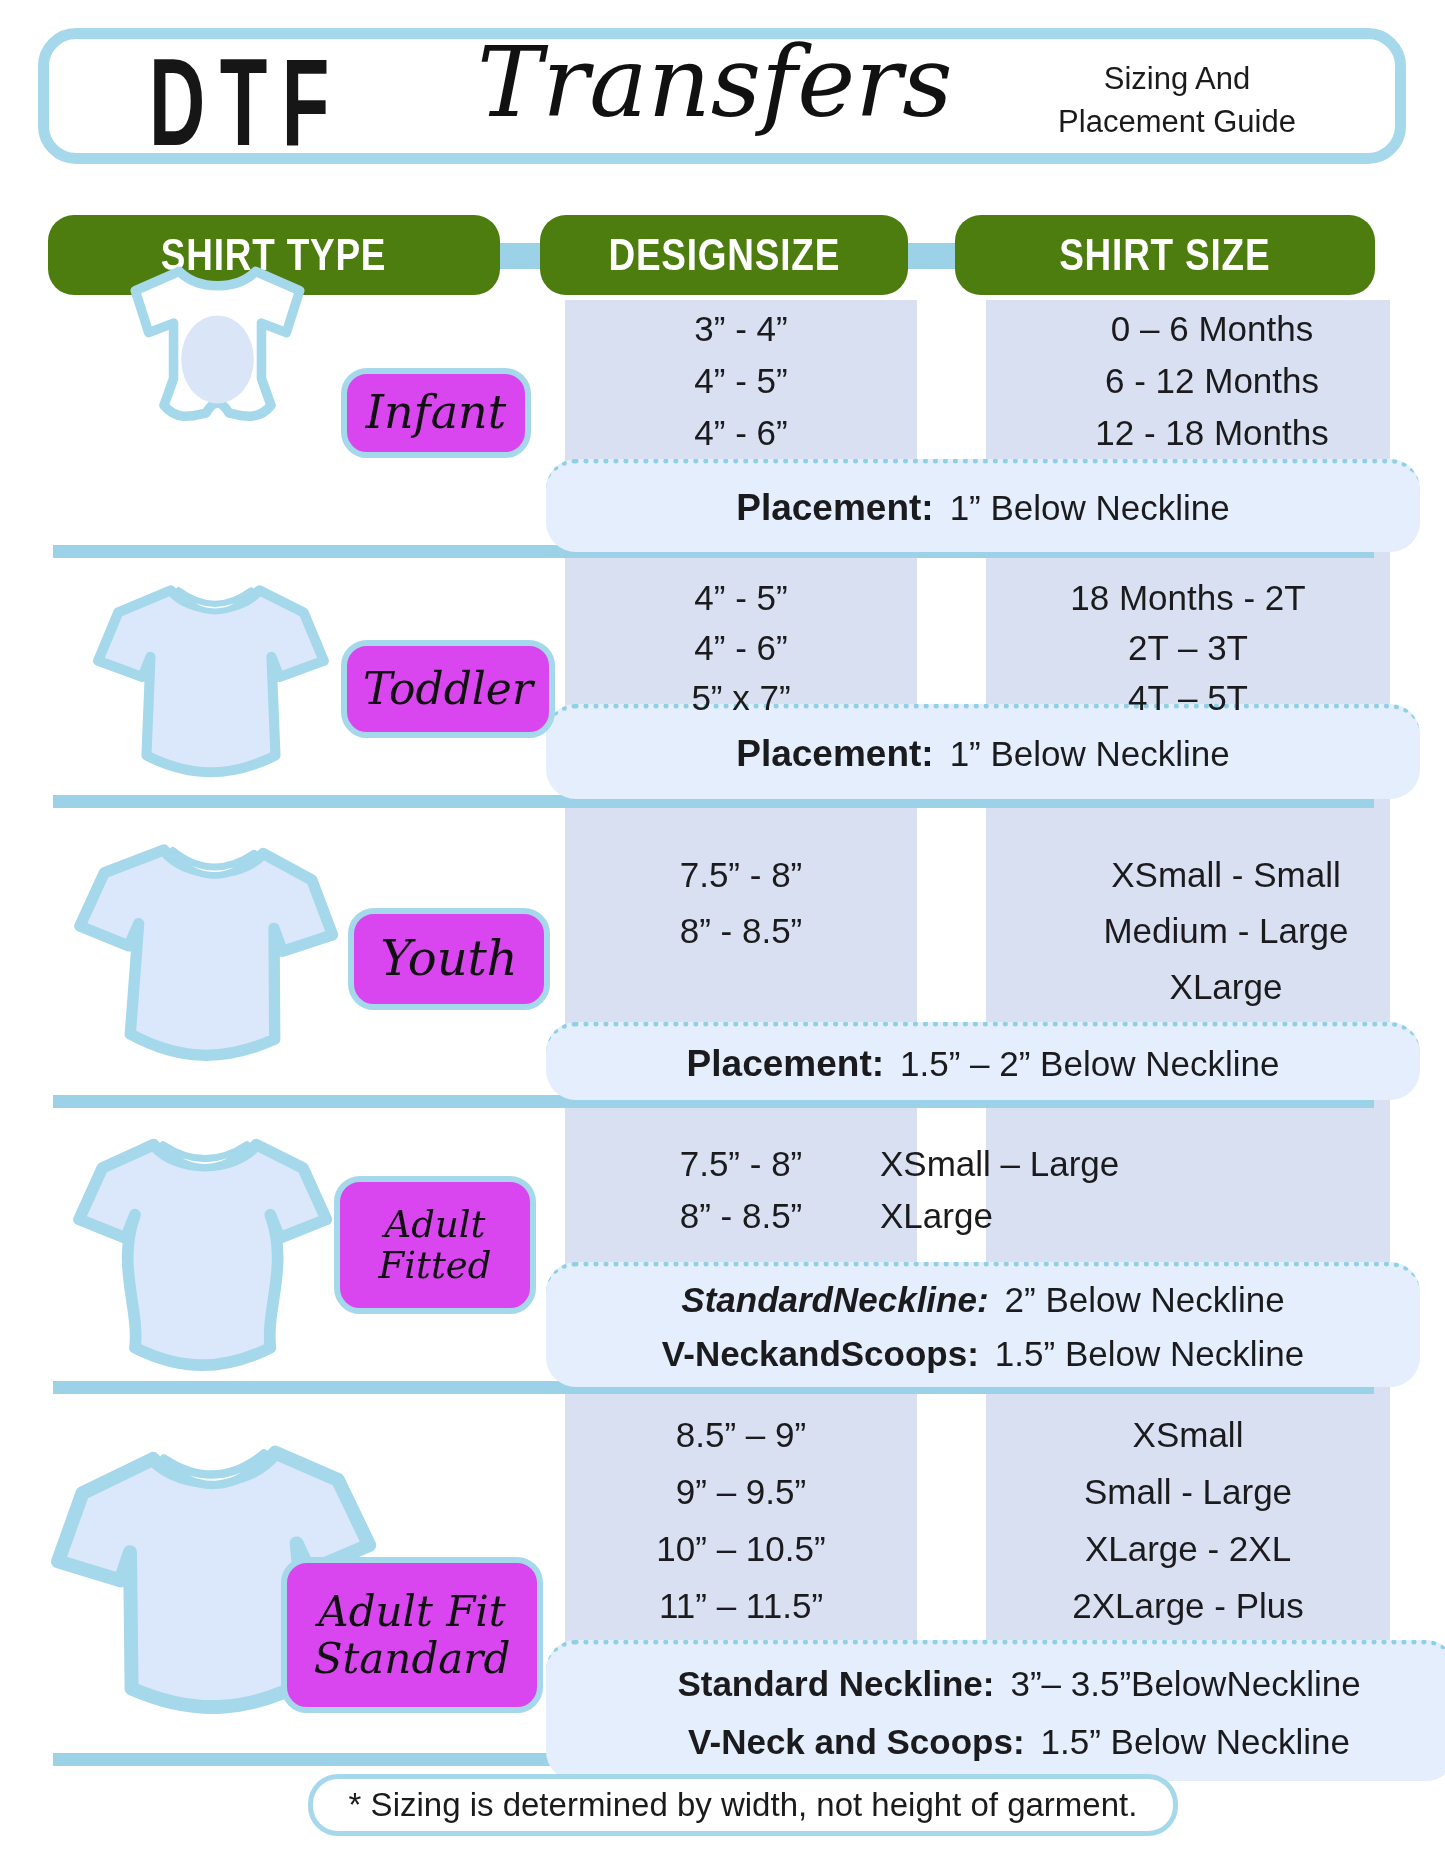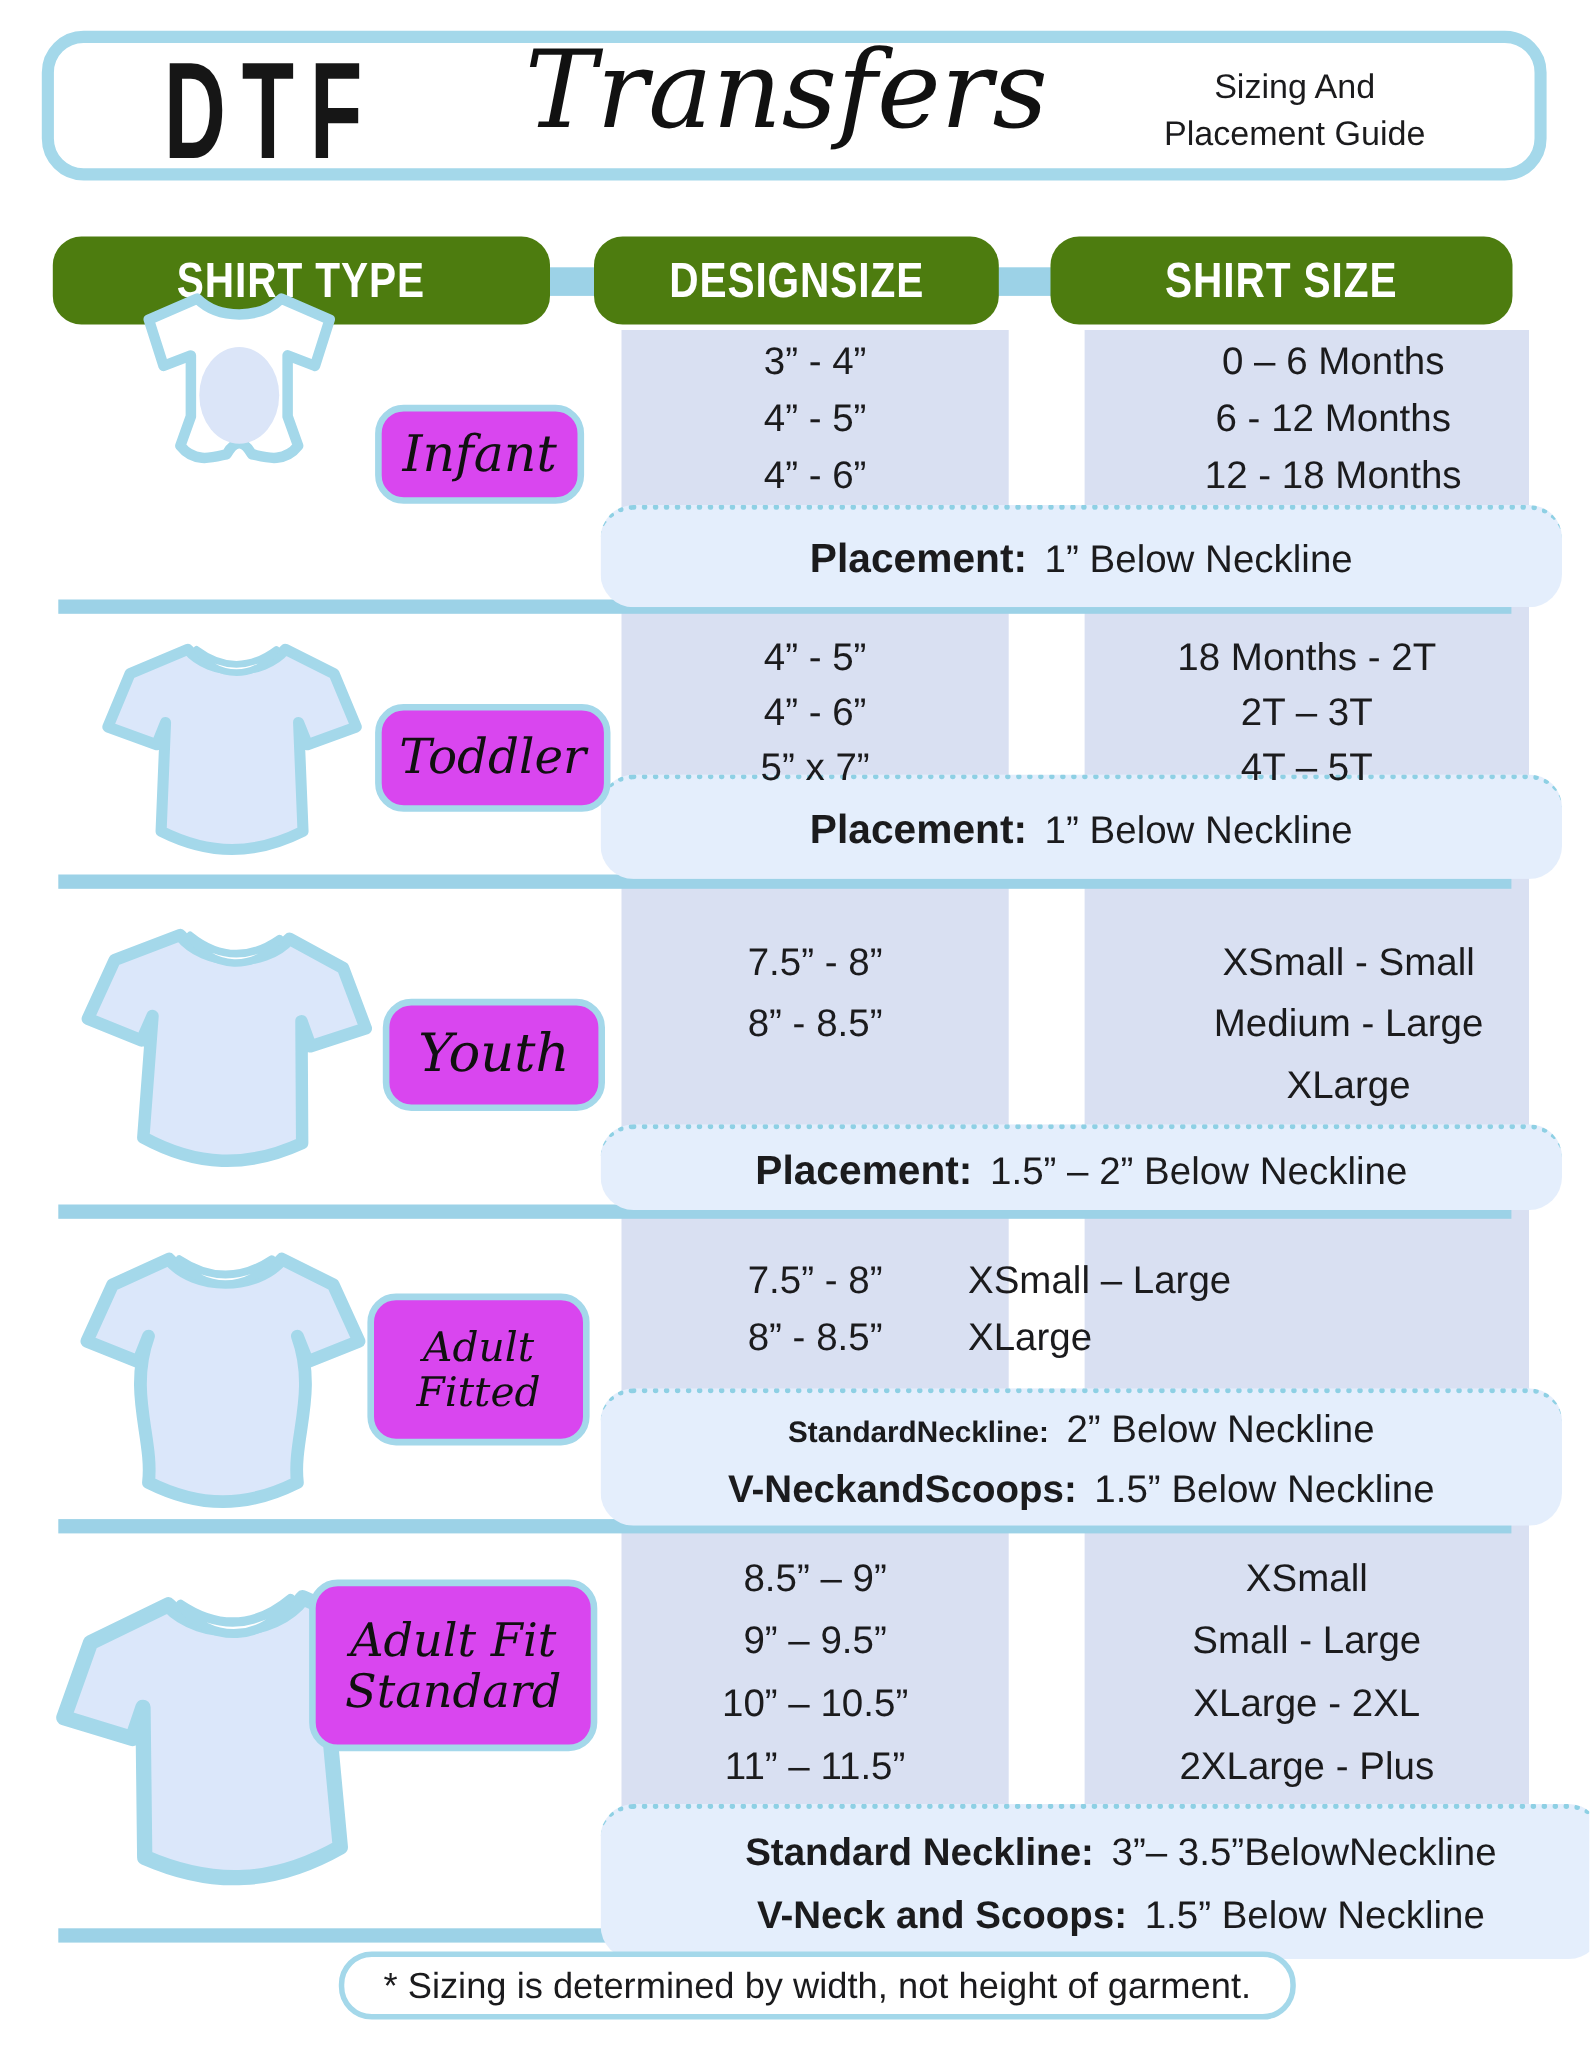--- a/index.html
+++ b/index.html
@@ -191,7 +191,7 @@
   </div>
   <div class="pbox" style="top:1262px;height:120px;">
     <div class="pline">
-      <span class="plabel" style="font-size:27px;">StandardNeckline:</span>
+      <span class="plabel" style="font-size:35px;font-style:italic;">StandardNeckline:</span>
       <span>2” Below Neckline</span>
     </div>
     <div class="pline">

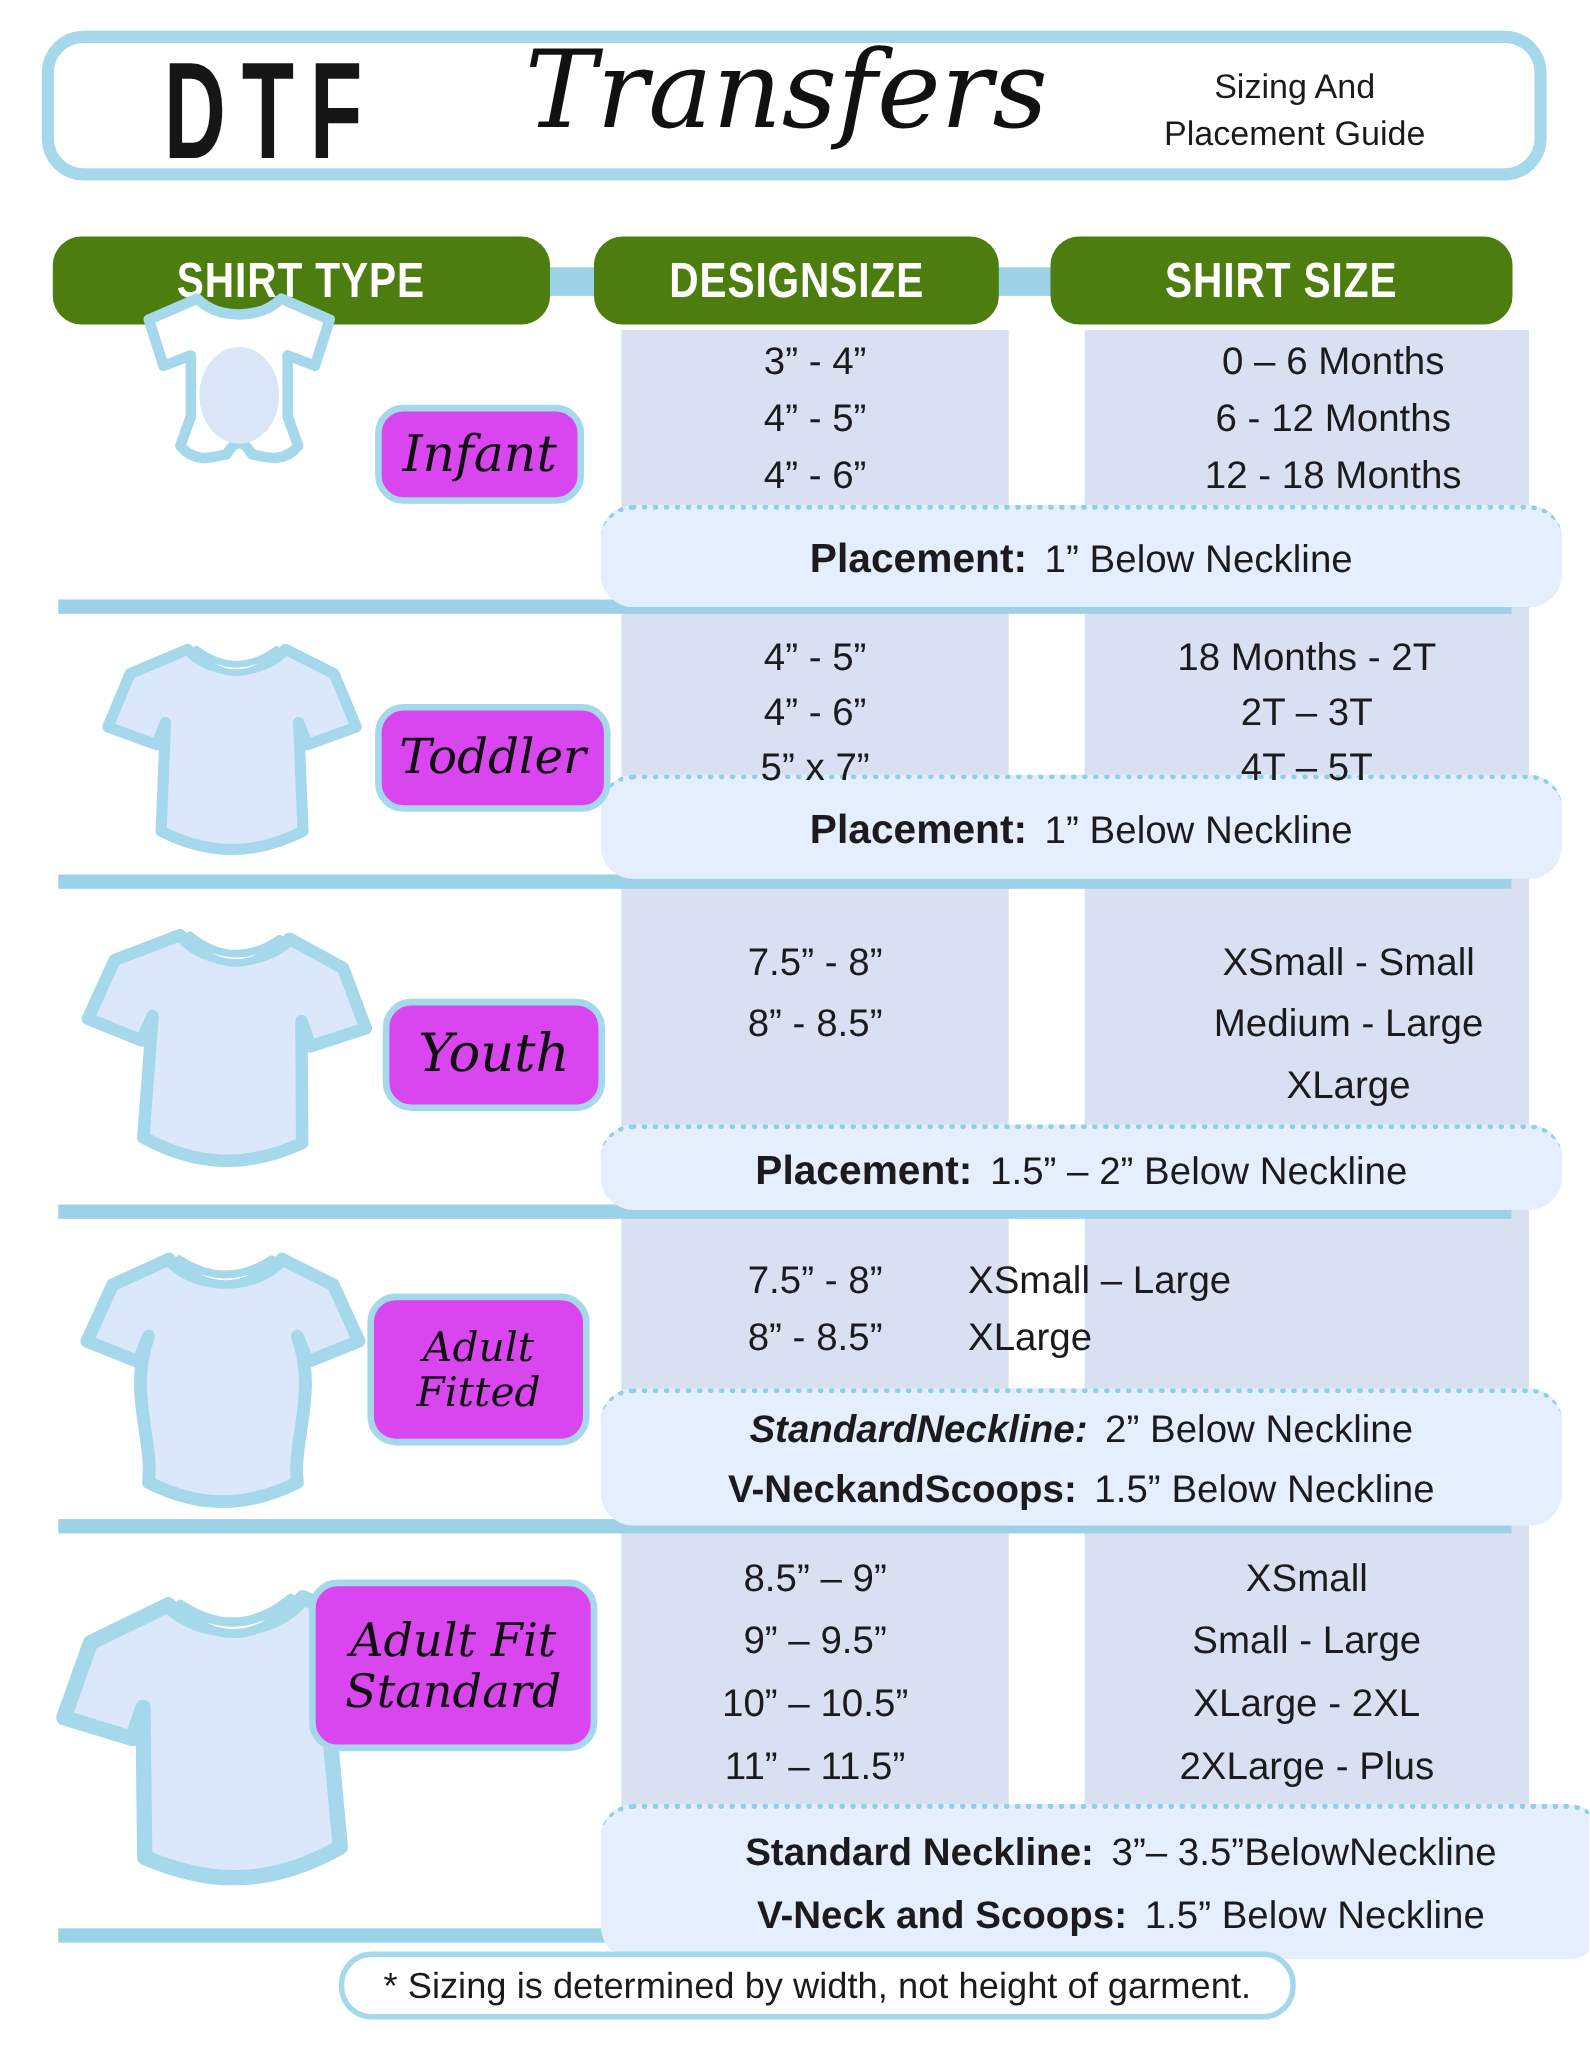--- a/index.html
+++ b/index.html
@@ -204,7 +204,7 @@
     <path d="M40 10 C50 22 74 22 84 10 L106 21 L116 45 L94 53 L90 43 L92 92 C70 103 50 103 28 92 L30 43 L26 53 L4 45 L14 21 Z" fill="#dbe7fa" stroke="#a4d8ea" stroke-width="5" stroke-linejoin="round"></path>
     <path d="M44 10 C52 24 72 24 80 10 C68 19 56 19 44 10 Z" fill="#ffffff" stroke="#a4d8ea" stroke-width="3" stroke-linejoin="round"></path>
   </svg>
-  <div class="tag" style="left:281px;top:1436px;width:250px;height:144px;">
+  <div class="tag" style="left:281px;top:1557px;width:250px;height:144px;">
     <span class="script" style="font-size:42px;">Adult Fit</span>
     <span class="script" style="font-size:42px;">Standard</span>
   </div>

